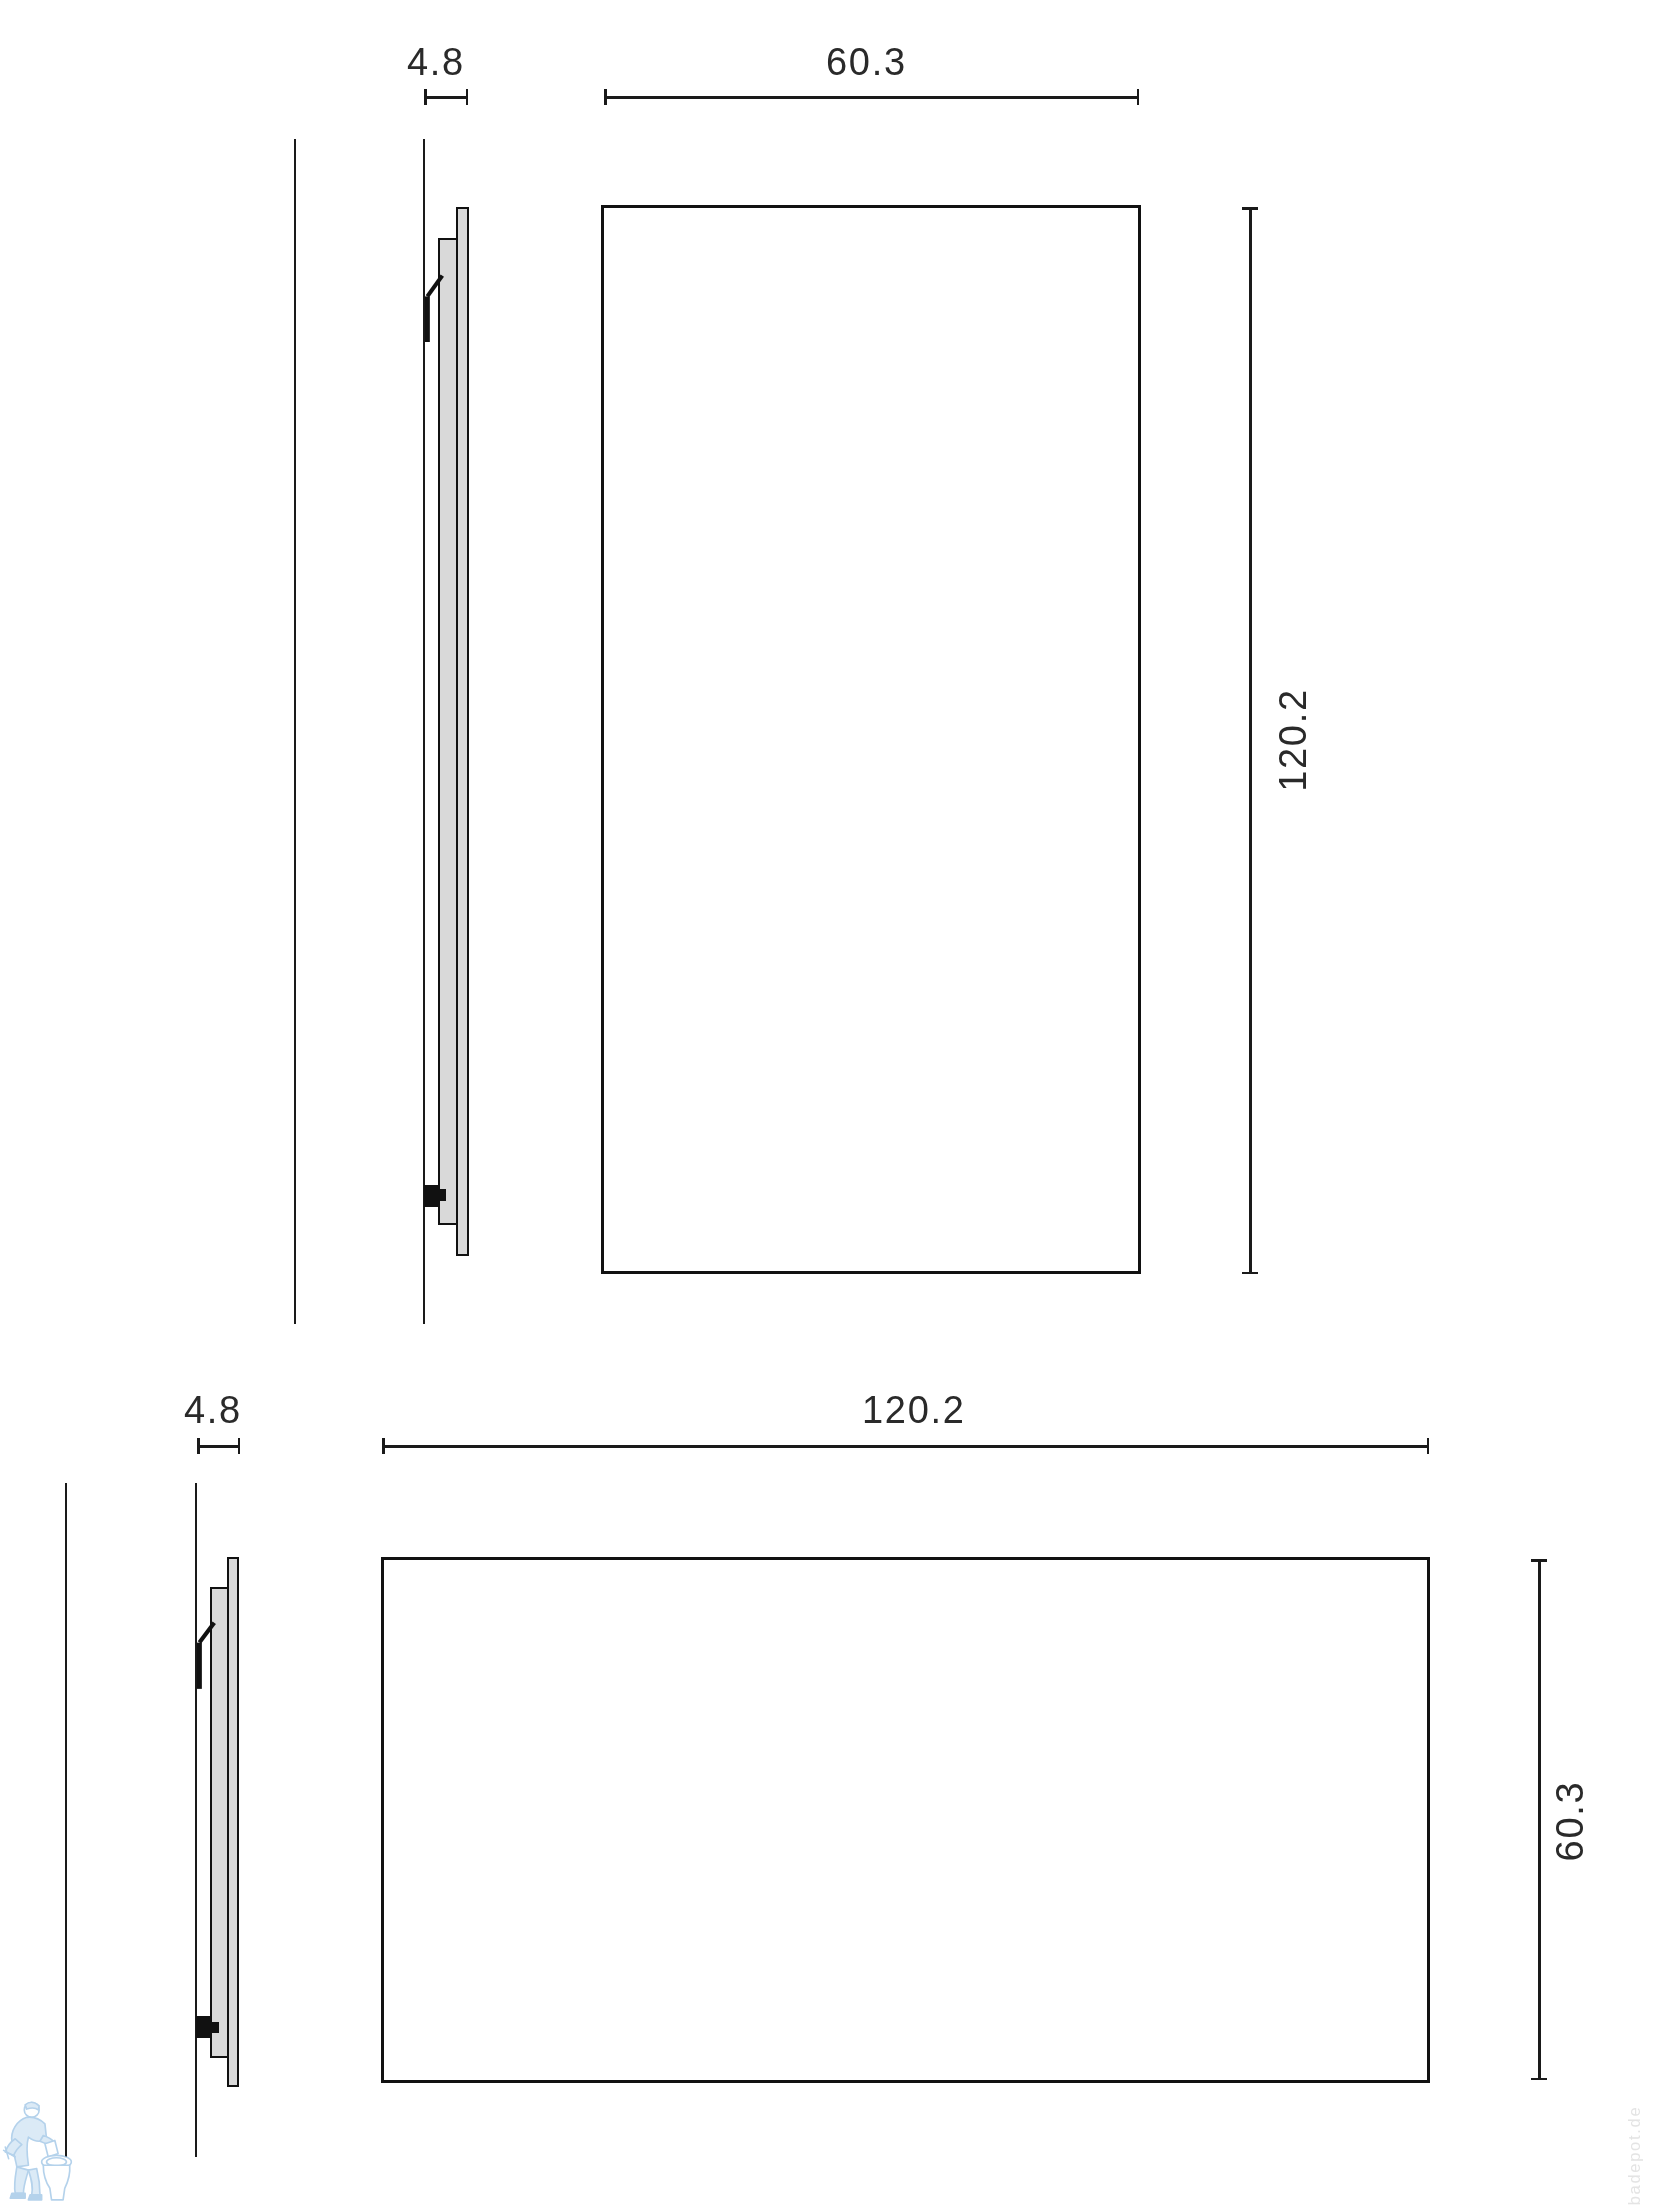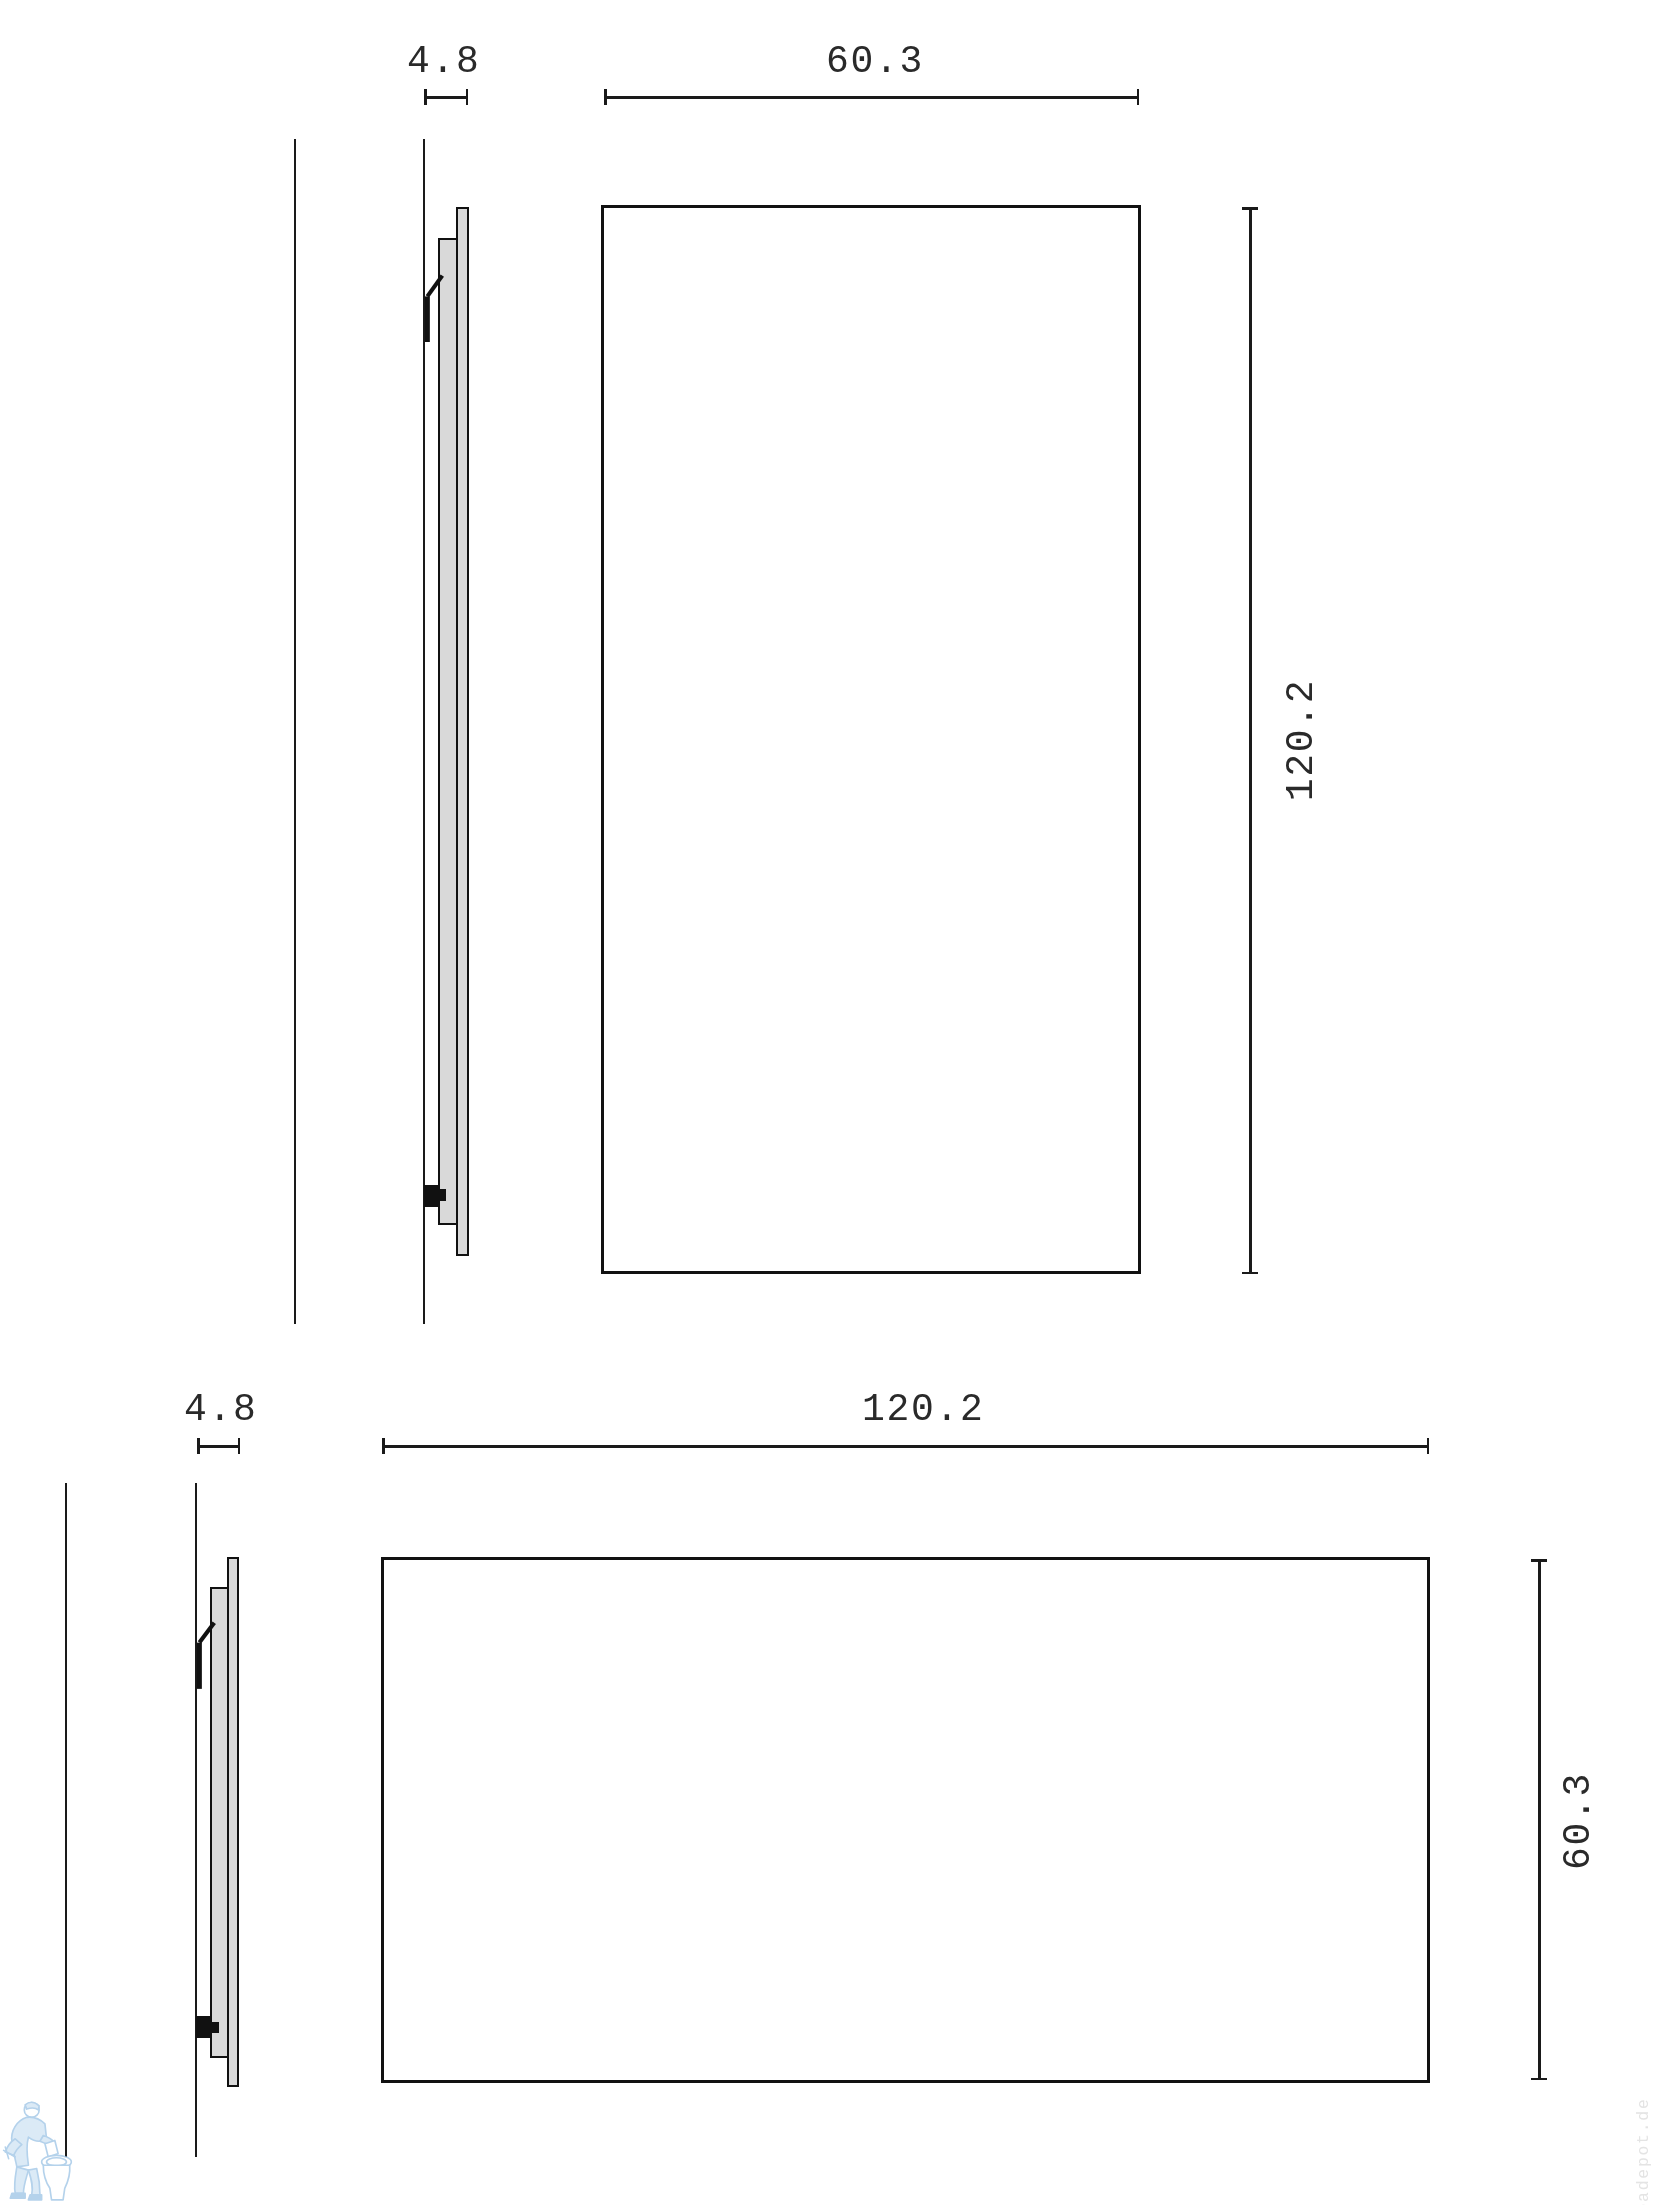--- a/index.html
+++ b/index.html
@@ -4,7 +4,7 @@
 <style>
   html,body{margin:0;padding:0;background:#ffffff;}
   #page{position:relative;width:1654px;height:2205px;background:#ffffff;overflow:hidden;
-        font-family:Liberation Mono, monospace;color:#222222;}
+        font-family:Liberation Sans, sans-serif;color:#222222;}
   .abs{position:absolute;}
   
   .vline{position:absolute;width:2.5px;background:#1a1a1a;}

